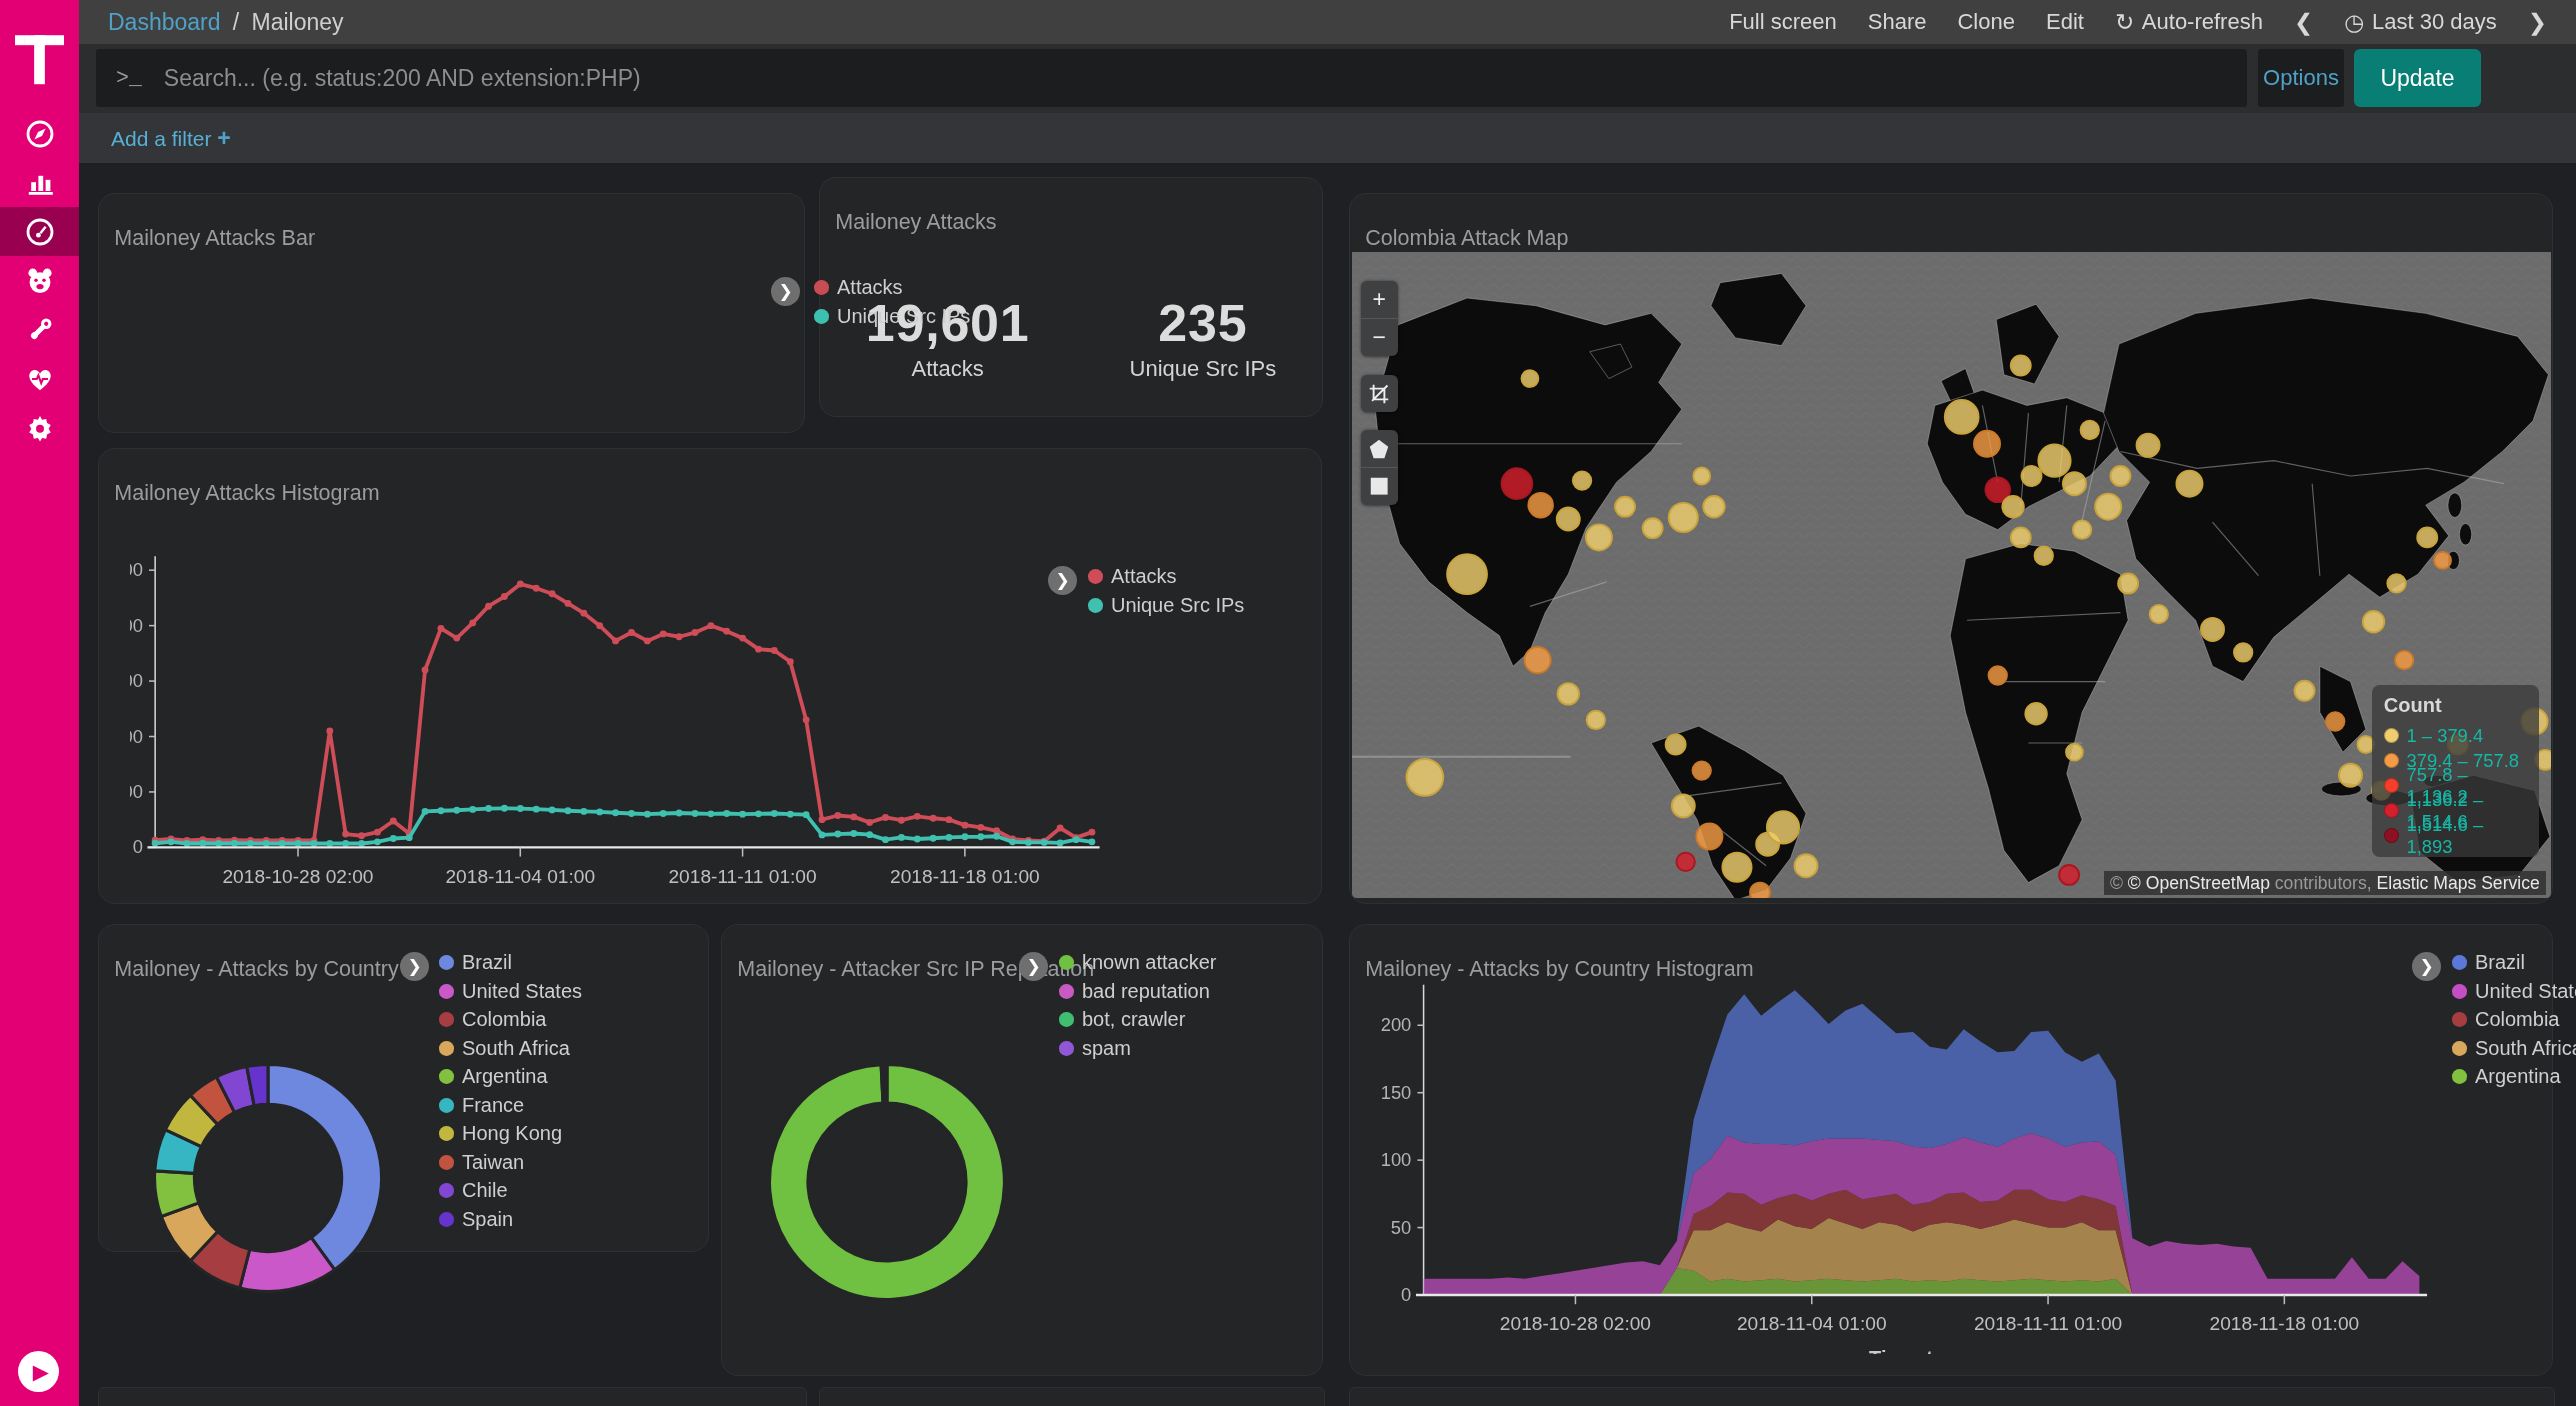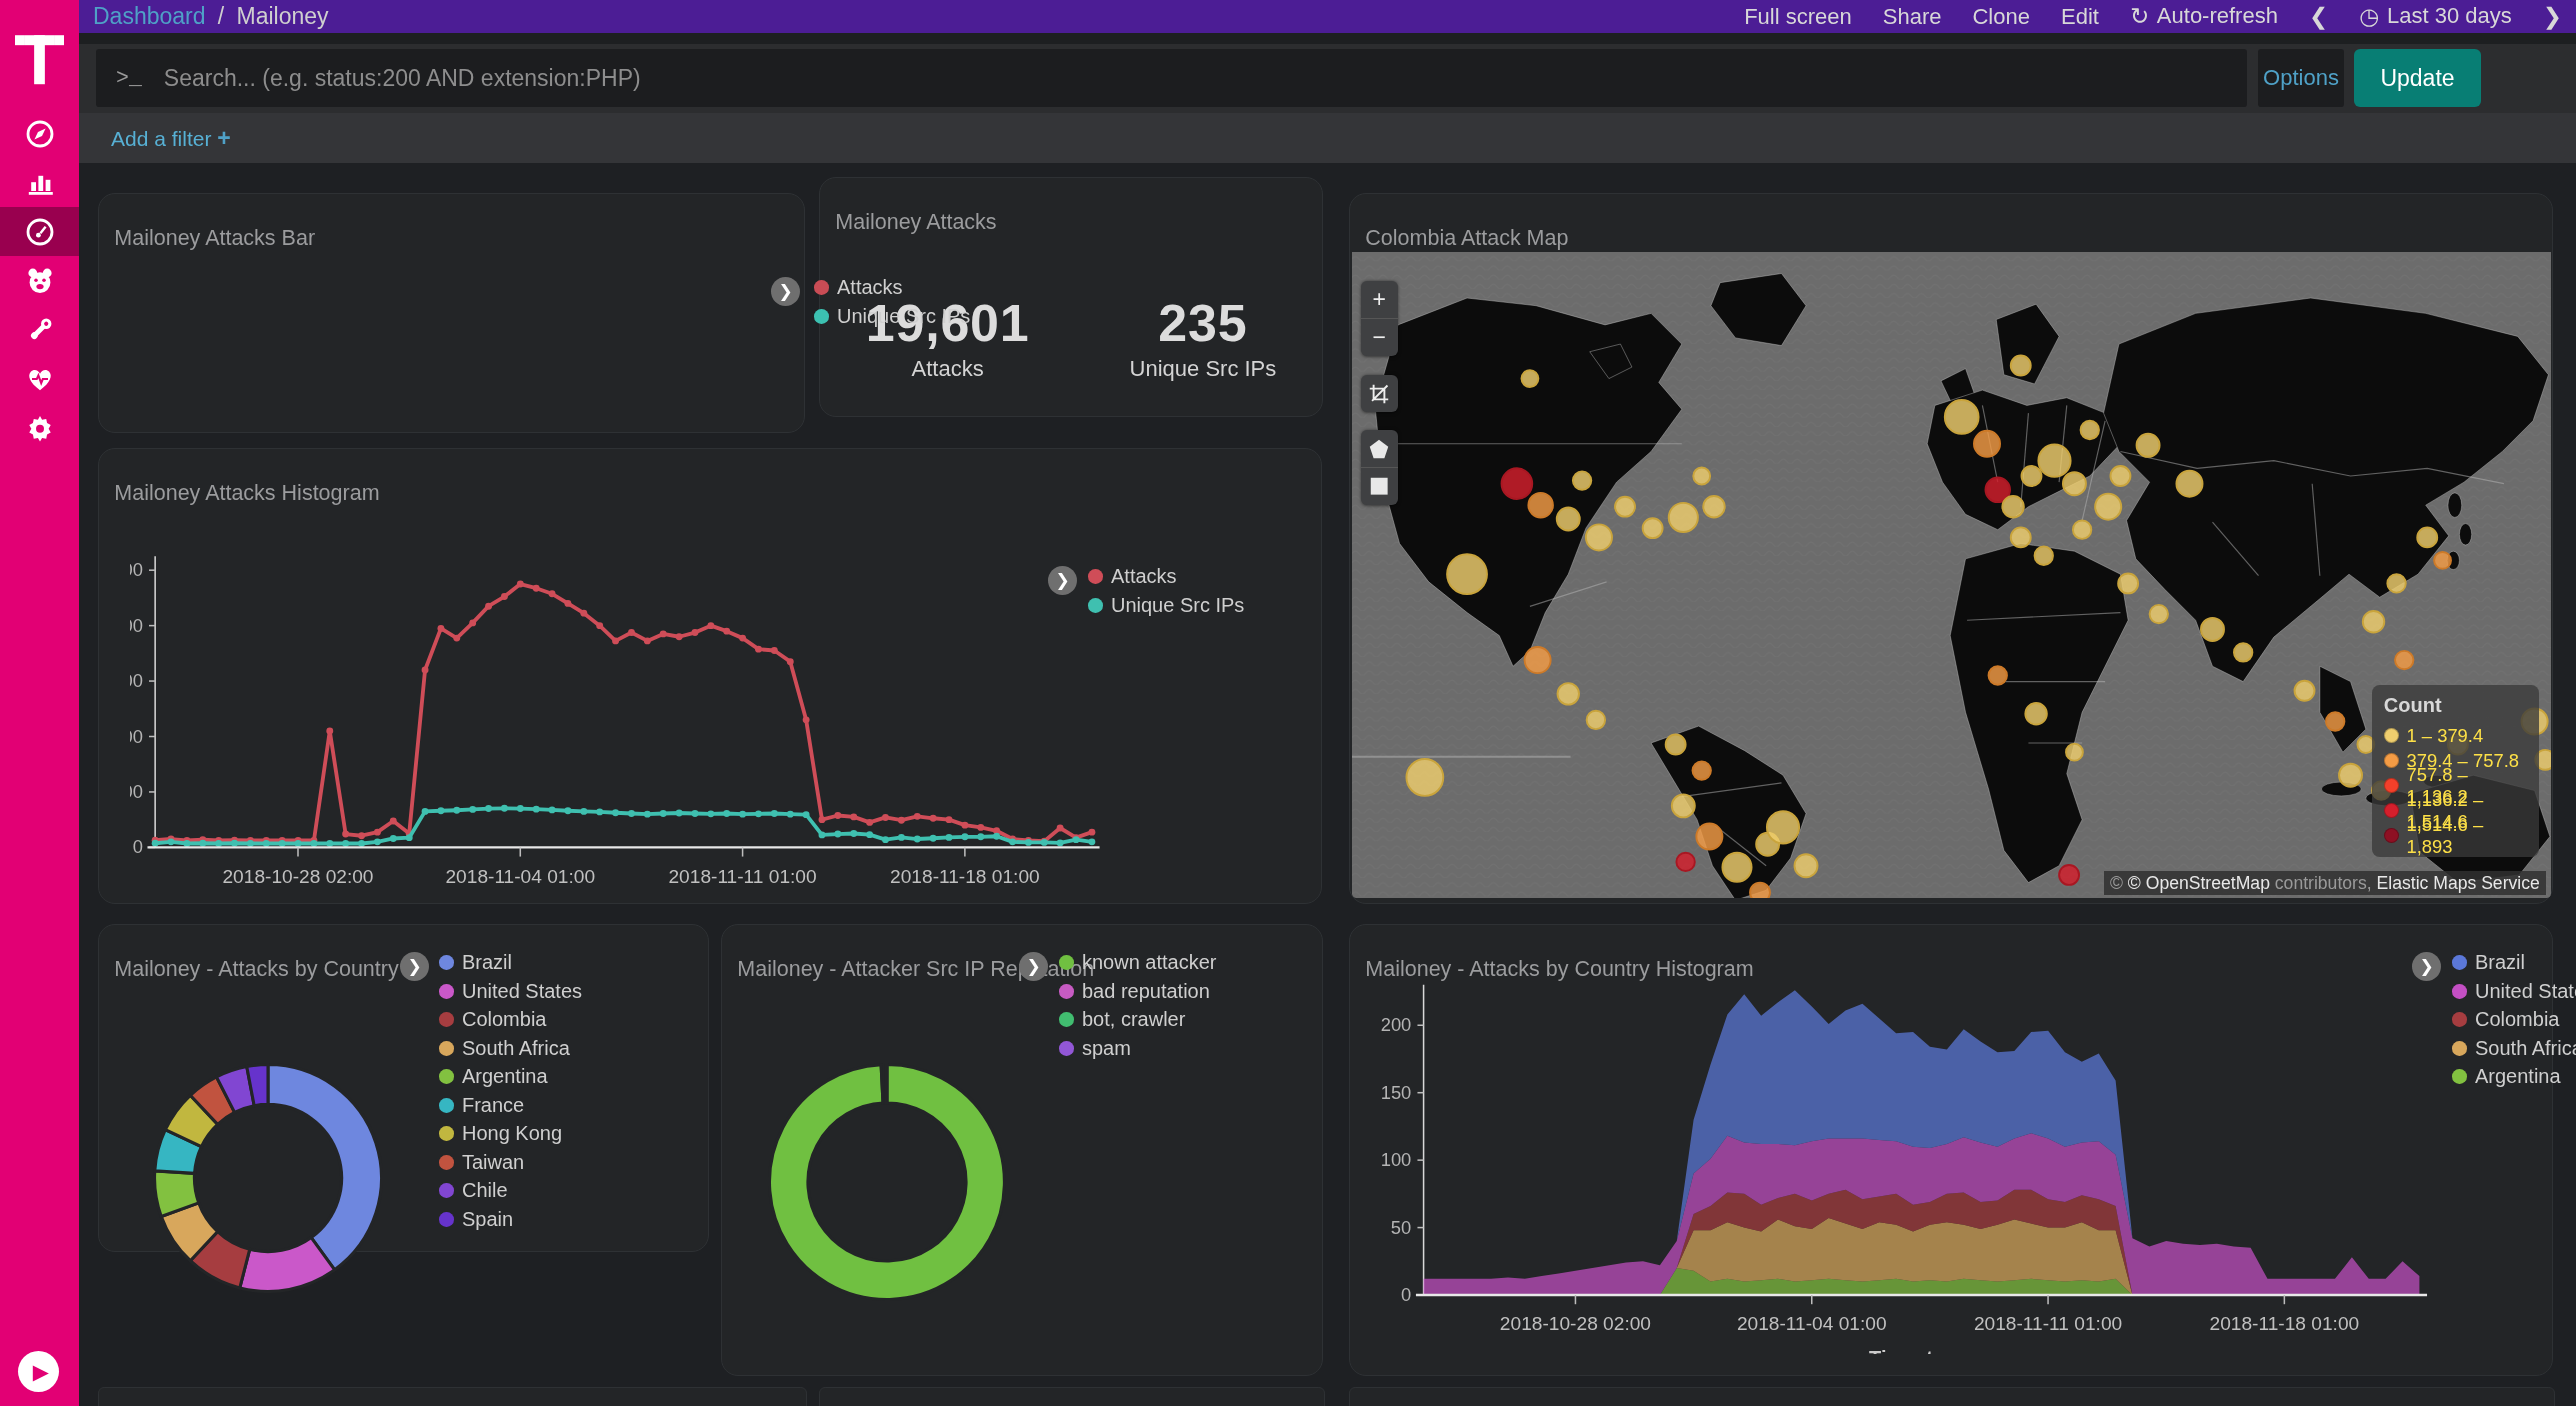--- a/index.html
+++ b/index.html
@@ -13,7 +13,7 @@
   .nav-item svg{width:32px;height:32px}
   .collapse-btn{position:absolute;bottom:14px;left:18.4px;width:41px;height:41px;border-radius:50%;background:#fff;color:#e20074;font-size:21px;display:flex;align-items:center;justify-content:center;padding-left:3.8px;box-sizing:border-box}
   
-  .topbar{position:absolute;left:79px;top:0;right:0;height:33px;background:#4c1d95;display:flex;align-items:center;justify-content:space-between;padding:0 14px;box-sizing:border-box;z-index:10}
+  .topbar{position:absolute;left:79px;top:0;right:0;height:44px;background:#404040;display:flex;align-items:center;justify-content:space-between;padding:0 29px;box-sizing:border-box;z-index:10}
   .crumbs{font-size:23px;color:#cfcfcf;display:flex;gap:12.3px;align-items:center}
   .crumbs a{color:#4fa1c7;text-decoration:none;cursor:pointer}
   .top-actions{display:flex;gap:31px;font-size:22px;color:#d8d8d8;align-items:center}

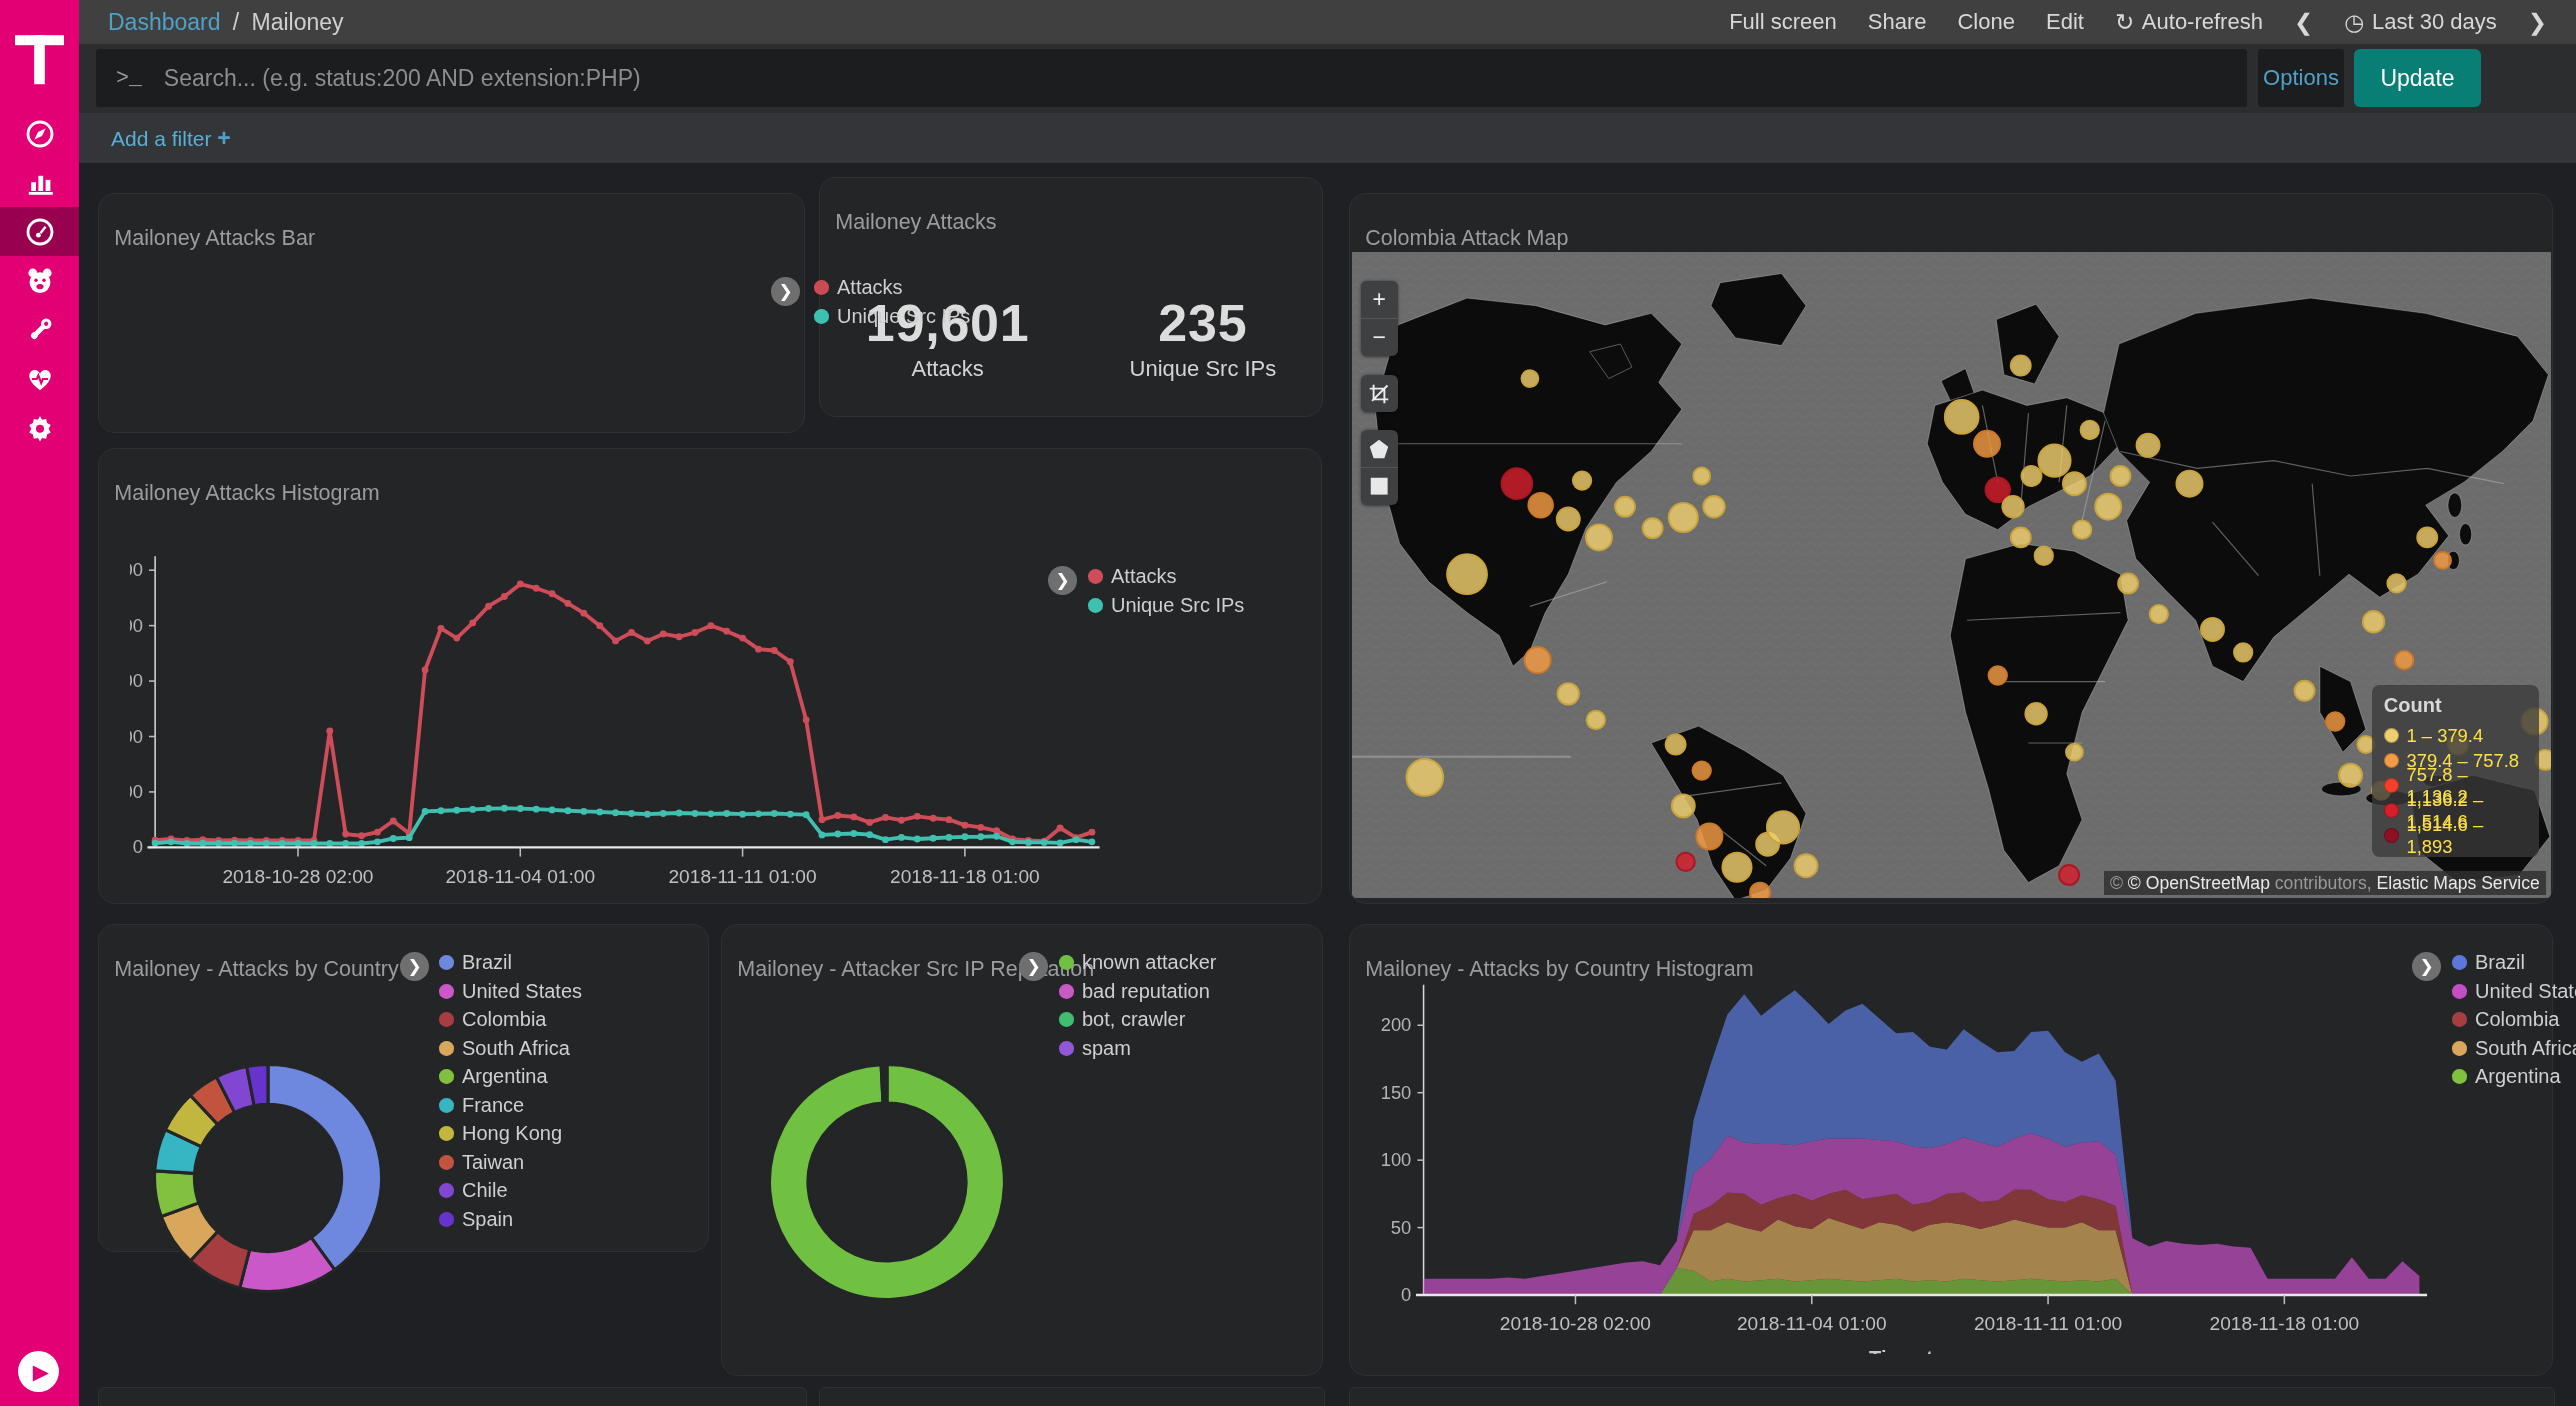--- a/index.html
+++ b/index.html
@@ -55,7 +55,7 @@
   .map-ctl .mbtn:last-child{border-bottom:none}
   .map-legend{position:absolute;left:1020px;top:433px;width:167px;background:rgba(58,58,58,.78);border-radius:7.7px;padding:9.2px 12.3px;box-sizing:border-box;z-index:5}
   .map-legend .mlt{font-size:20px;font-weight:bold;color:#d8d8d8;margin-bottom:6.1px}
-  .map-legend .mli{display:flex;align-items:center;gap:7.7px;font-size:18.4px;color:#fde047;height:25px}
+  .map-legend .mli{display:flex;align-items:center;gap:7.7px;font-size:18.4px;color:#14b8a6;height:25px}
   .map-legend .mld{width:13px;height:13px;border-radius:50%;flex:none;border:1.5px solid rgba(0,0,0,.25)}
   .map-attrib{position:absolute;right:4.6px;bottom:3.1px;font-size:17.6px;color:#bdbdbd;z-index:5;display:flex;gap:4.6px;align-items:center}
   .map-attrib .chip{background:rgba(48,48,48,.85);padding:1.5px 6.1px}

